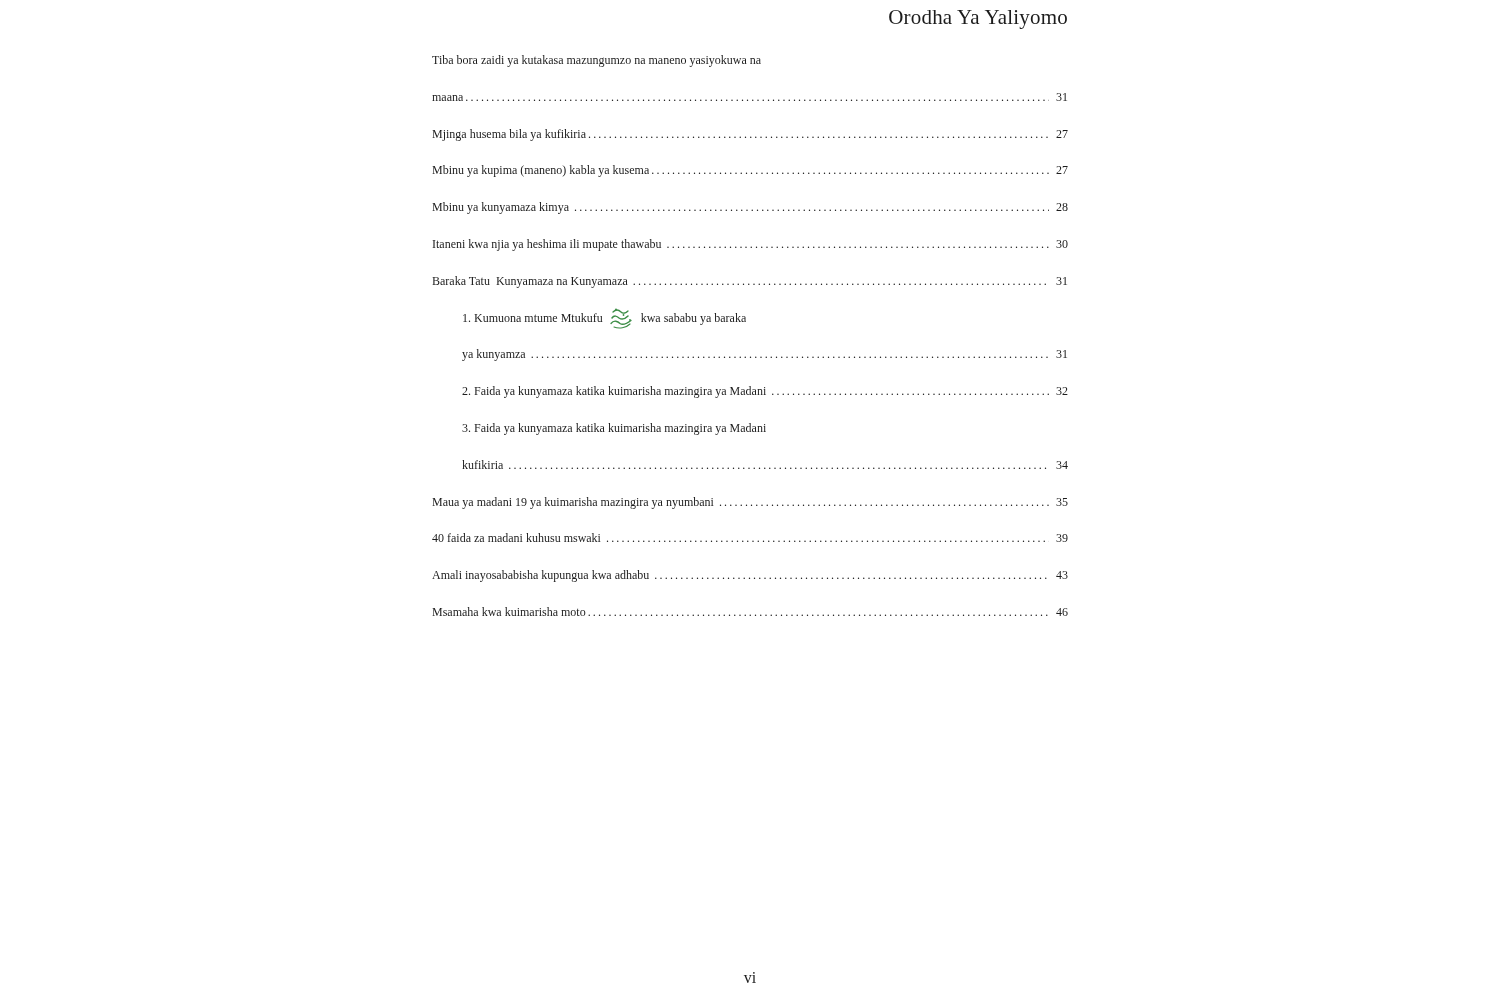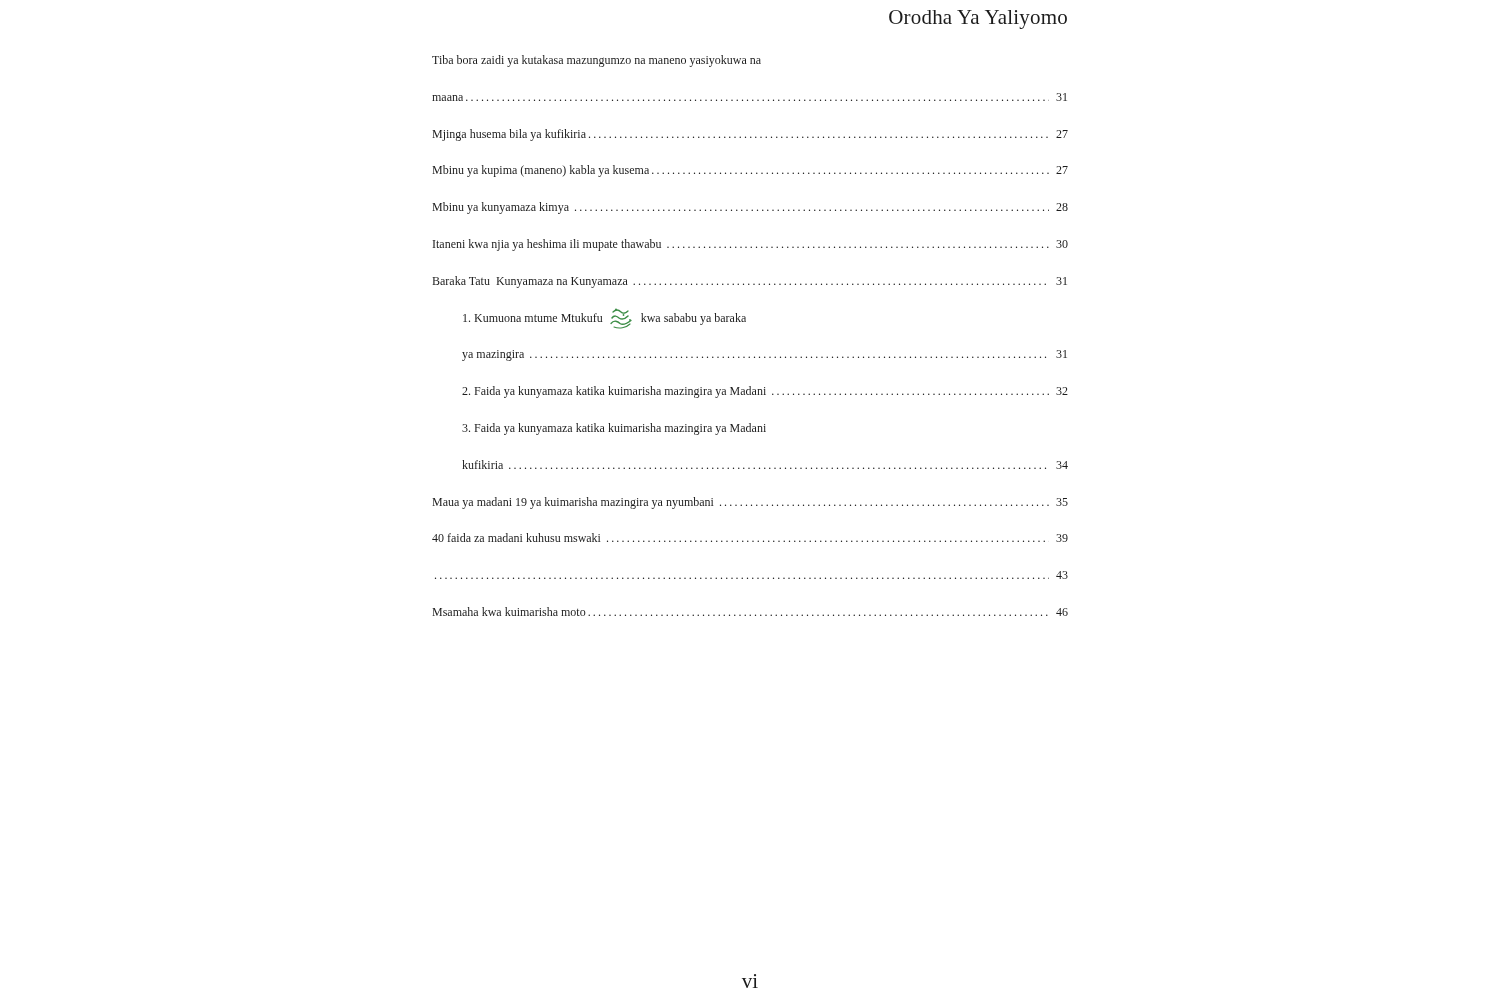--- a/index.html
+++ b/index.html
@@ -119,7 +119,7 @@
     <span class="t"> kwa sababu ya baraka</span>
   </div>
   <div class="line indent">
-    <span class="t">ya mazingira </span>
+    <span class="t">ya kunyamza </span>
     <span class="leader">............................................................................................................................................................................................................................</span>
     <span class="pg">31</span>
   </div>

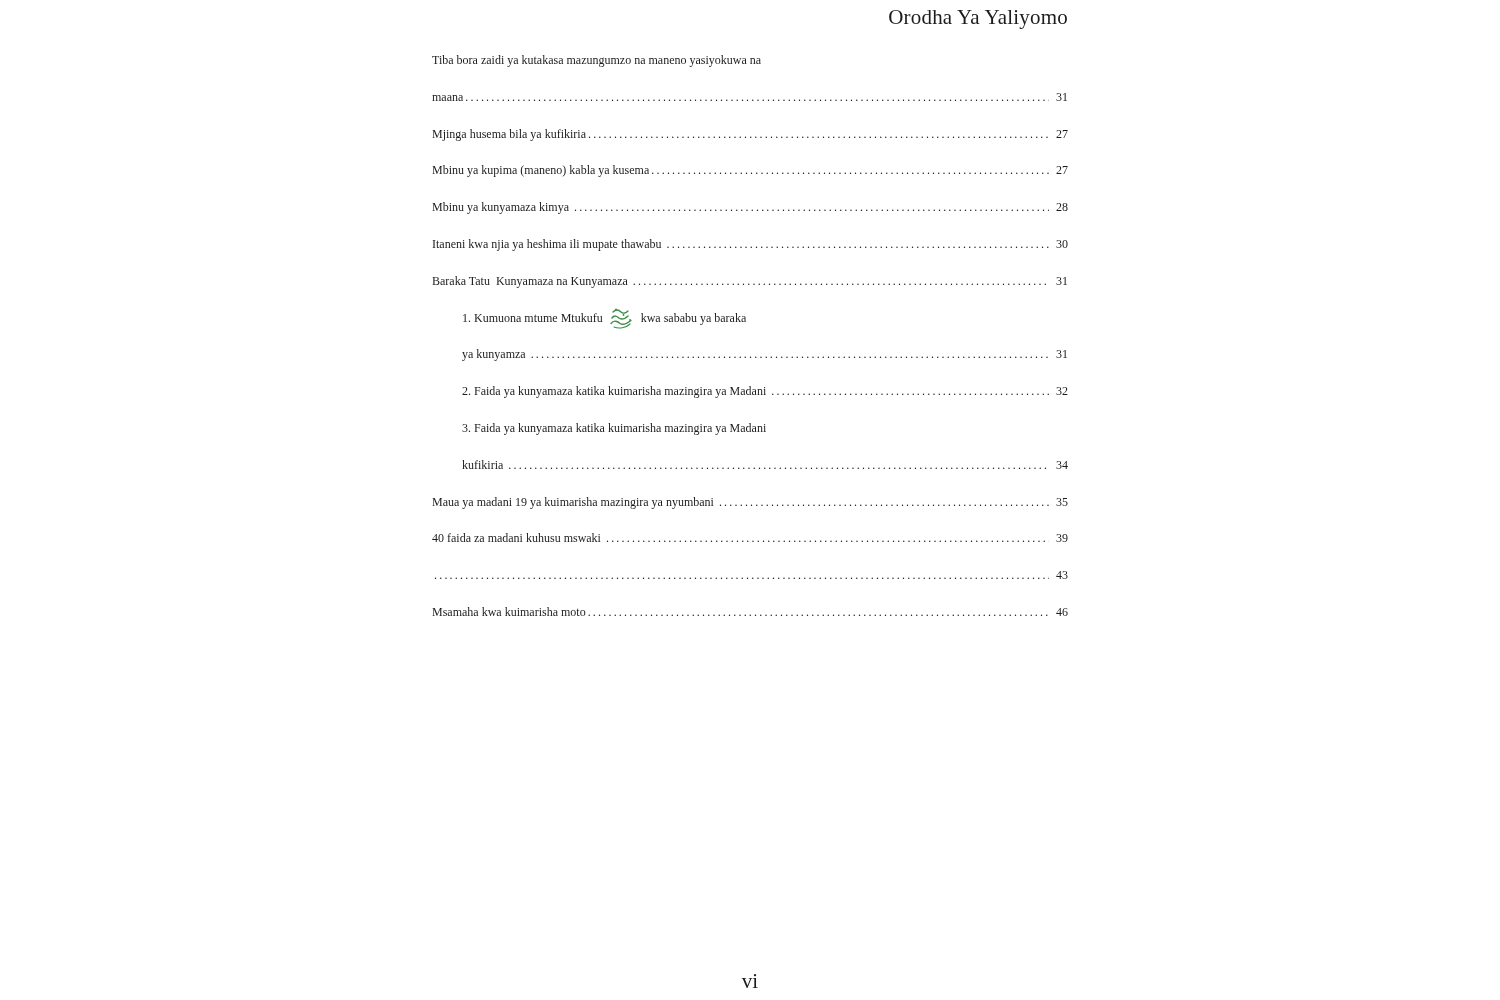--- a/index.html
+++ b/index.html
@@ -152,6 +152,7 @@
   </div>
 
   <div class="line">
+    <span class="t">Amali inayosababisha kupungua kwa adhabu </span>
     <span class="leader">............................................................................................................................................................................................................................</span>
     <span class="pg">43</span>
   </div>

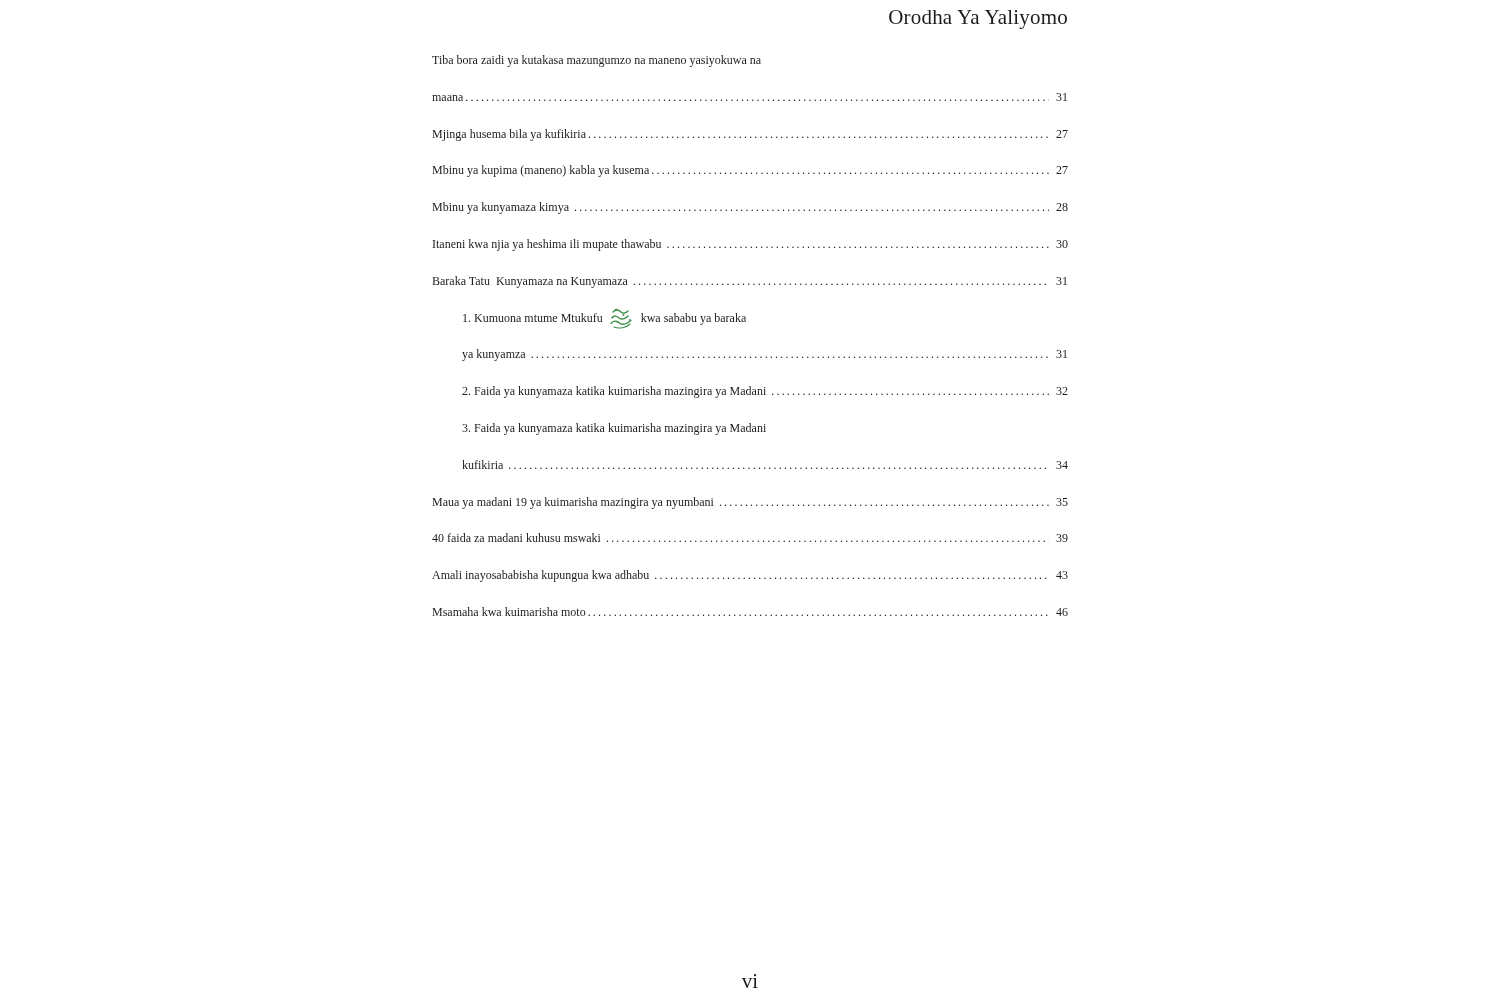--- a/index.html
+++ b/index.html
@@ -52,7 +52,7 @@
     left: 0;
     width: 1500px;
     text-align: center;
-    font-size: 21px;
+    font-size: 16px;
   }
 </style>
 </head>

